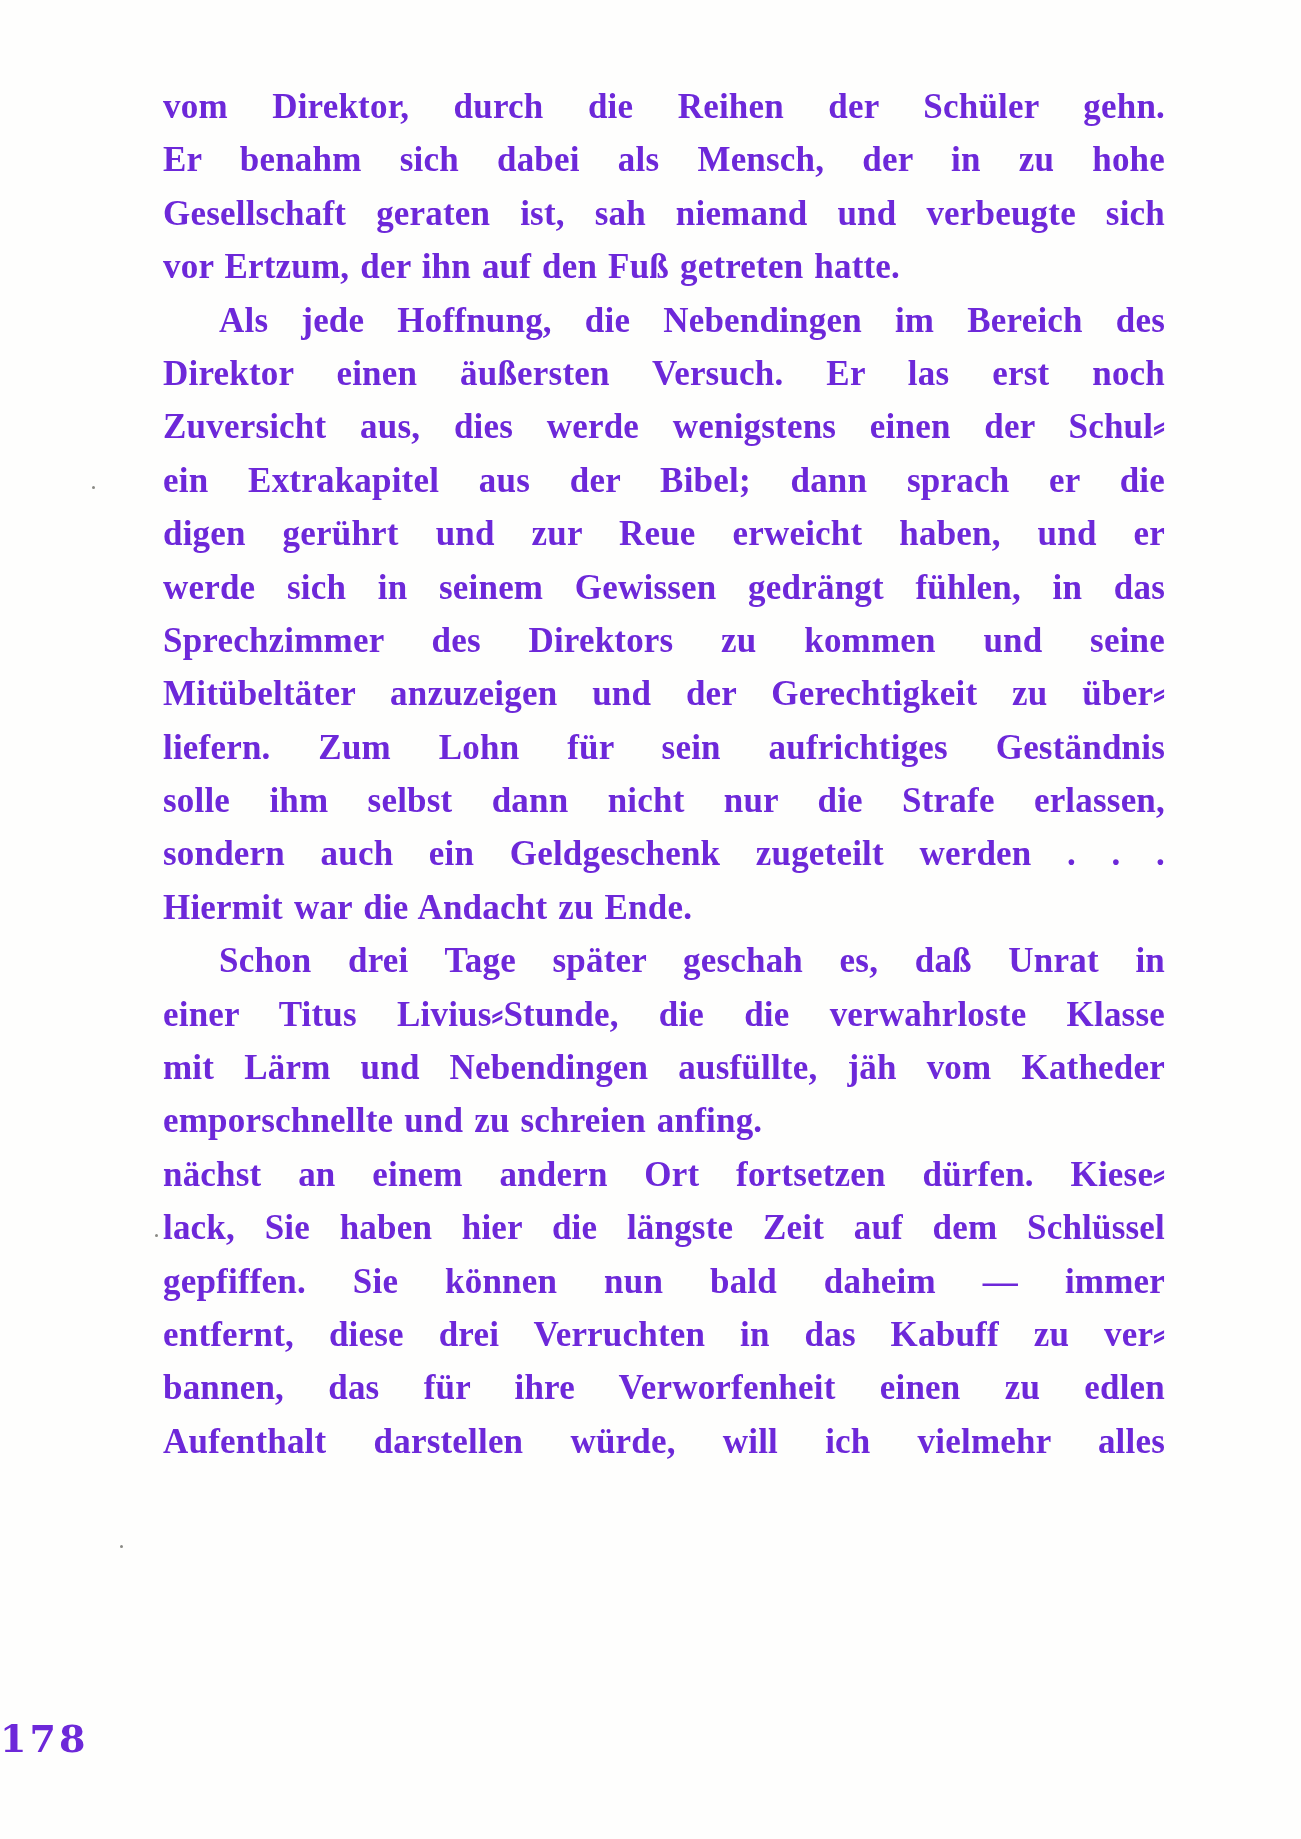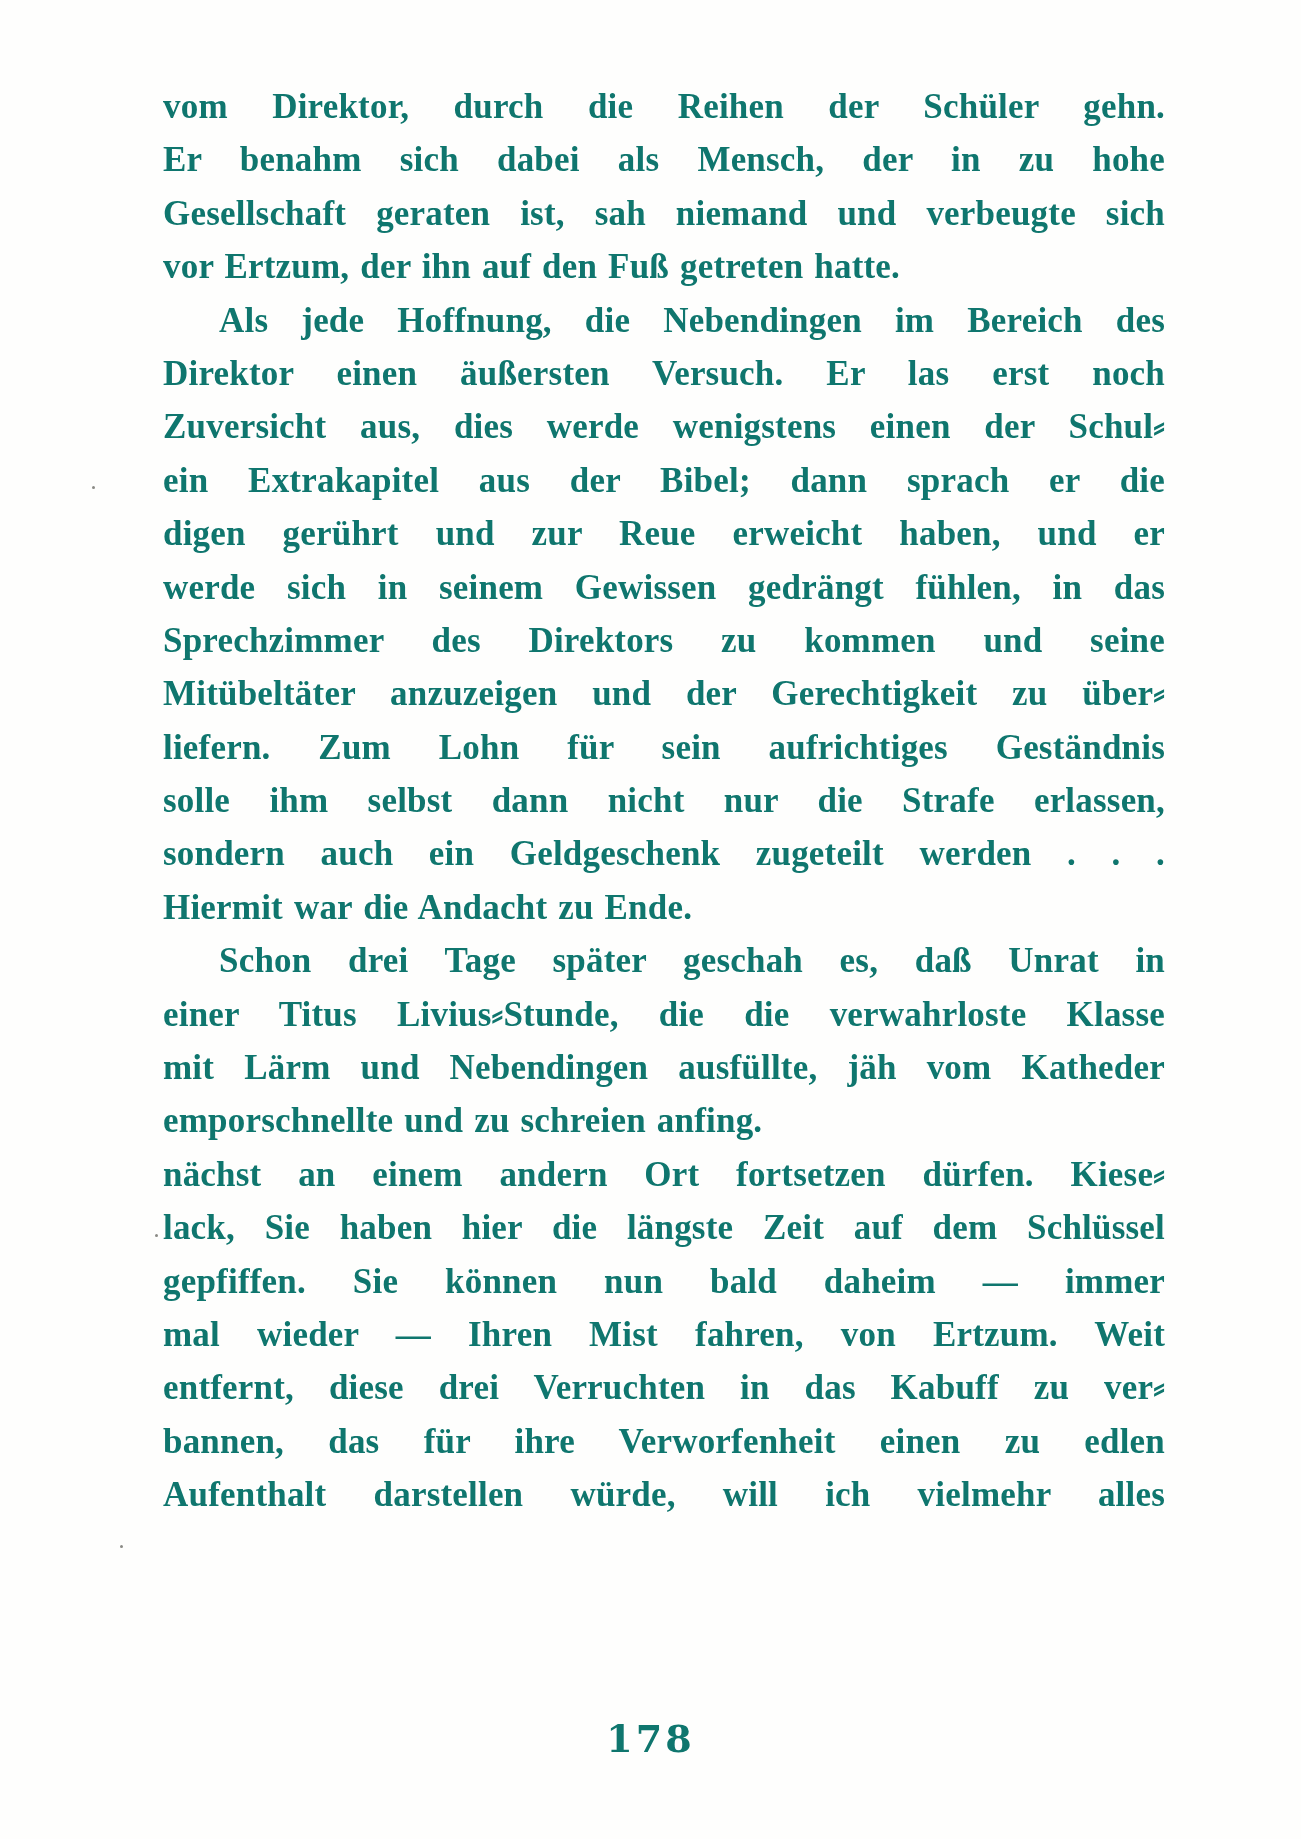--- a/index.html
+++ b/index.html
@@ -11,7 +11,7 @@
     position: relative;
     width: 1301px; height: 1839px;
     background: #fefefd;
-    color: #0f766e;
+    color: #6d28d9;
     font-family: "Liberation Serif", "DejaVu Serif", serif;
     font-weight: 700;
     overflow: hidden;

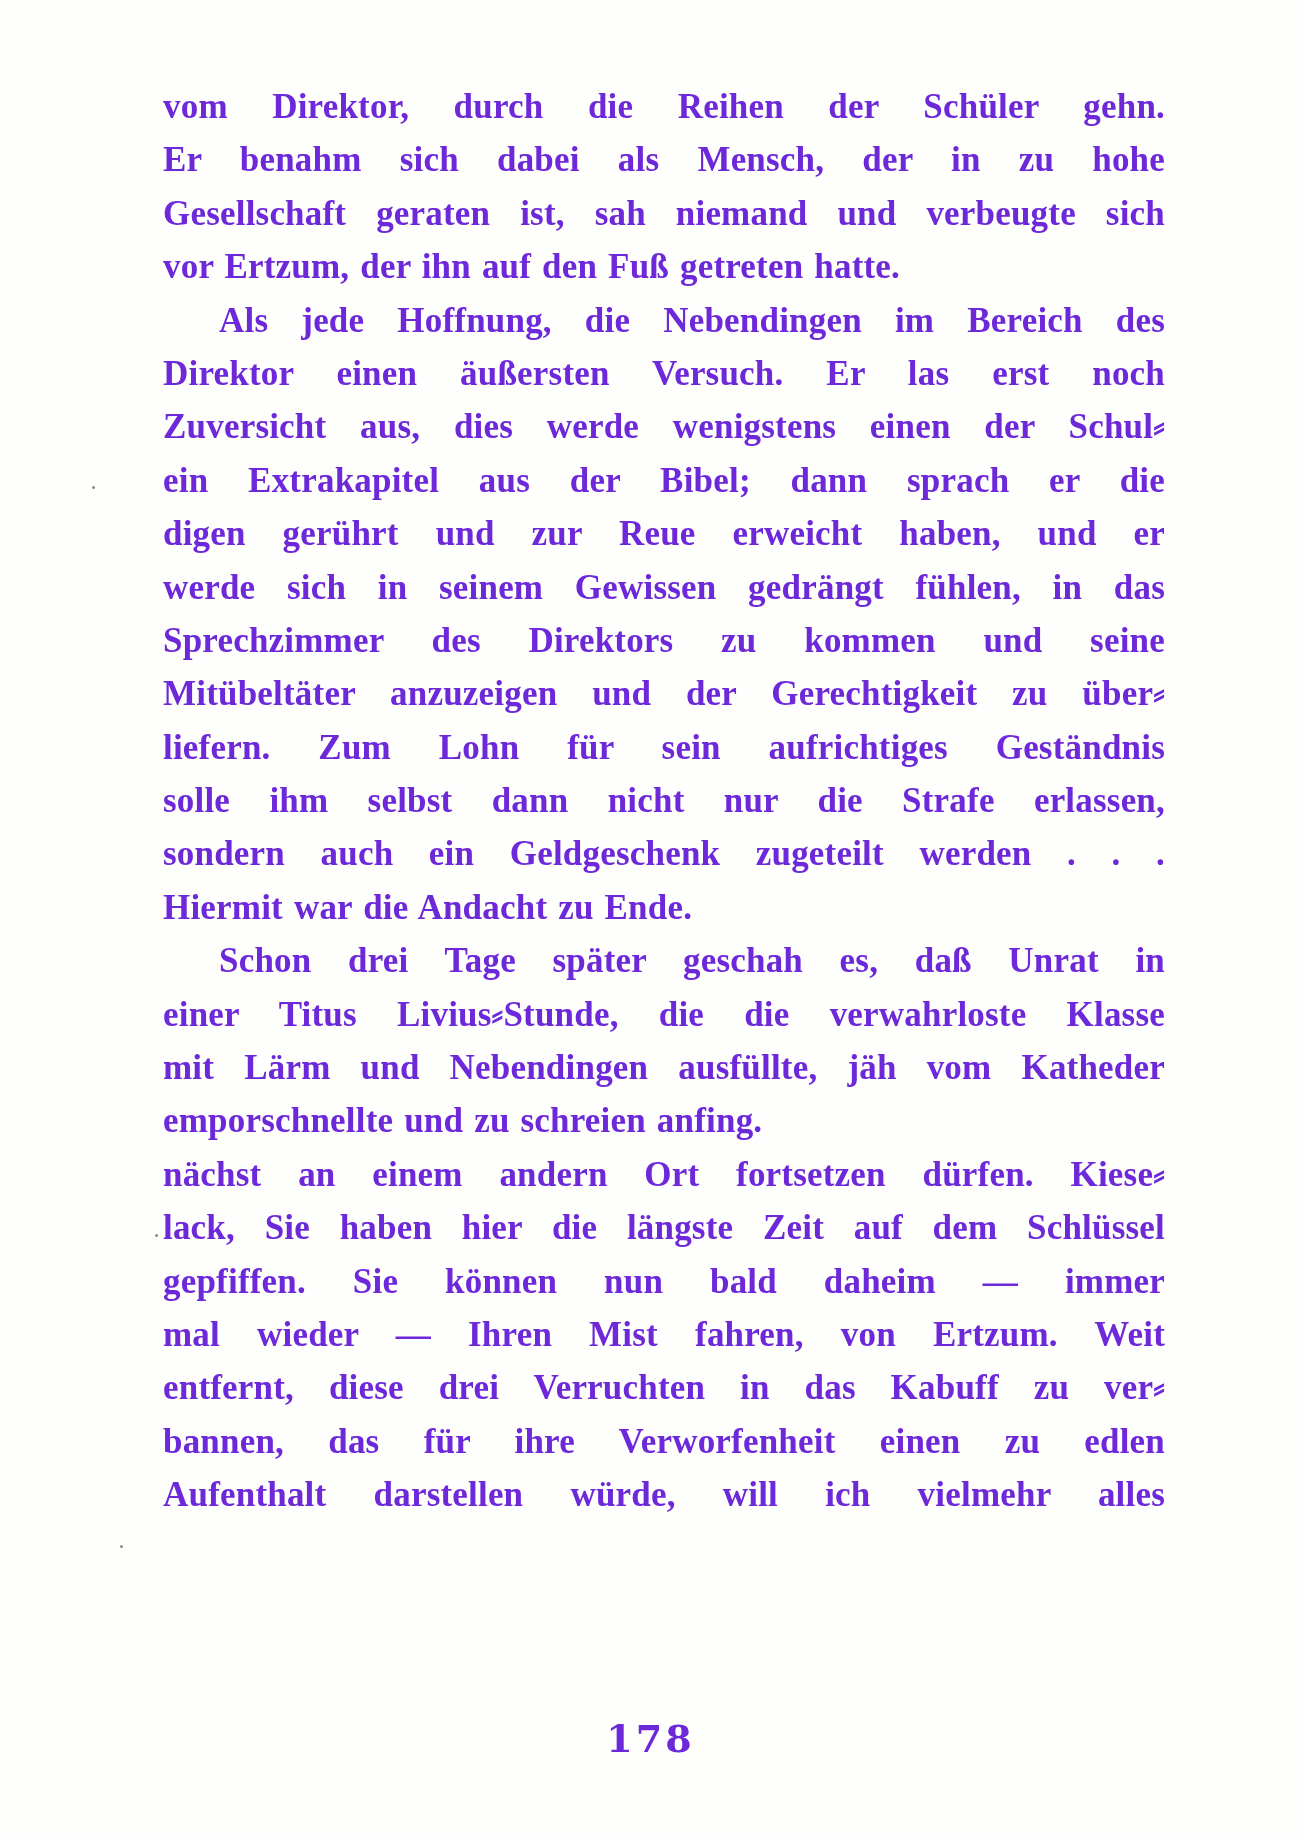--- a/index.html
+++ b/index.html
@@ -84,7 +84,6 @@
       <div class="line">nächst an einem andern Ort fortsetzen dürfen. Kiese⸗</div>
       <div class="line">lack, Sie haben hier die längste Zeit auf dem Schlüssel</div>
       <div class="line">gepfiffen. Sie können nun bald daheim — immer</div>
-      <div class="line">mal wieder — Ihren Mist fahren, von Ertzum. Weit</div>
       <div class="line">entfernt, diese drei Verruchten in das Kabuff zu ver⸗</div>
       <div class="line">bannen, das für ihre Verworfenheit einen zu edlen</div>
       <div class="line">Aufenthalt darstellen würde, will ich vielmehr alles</div>

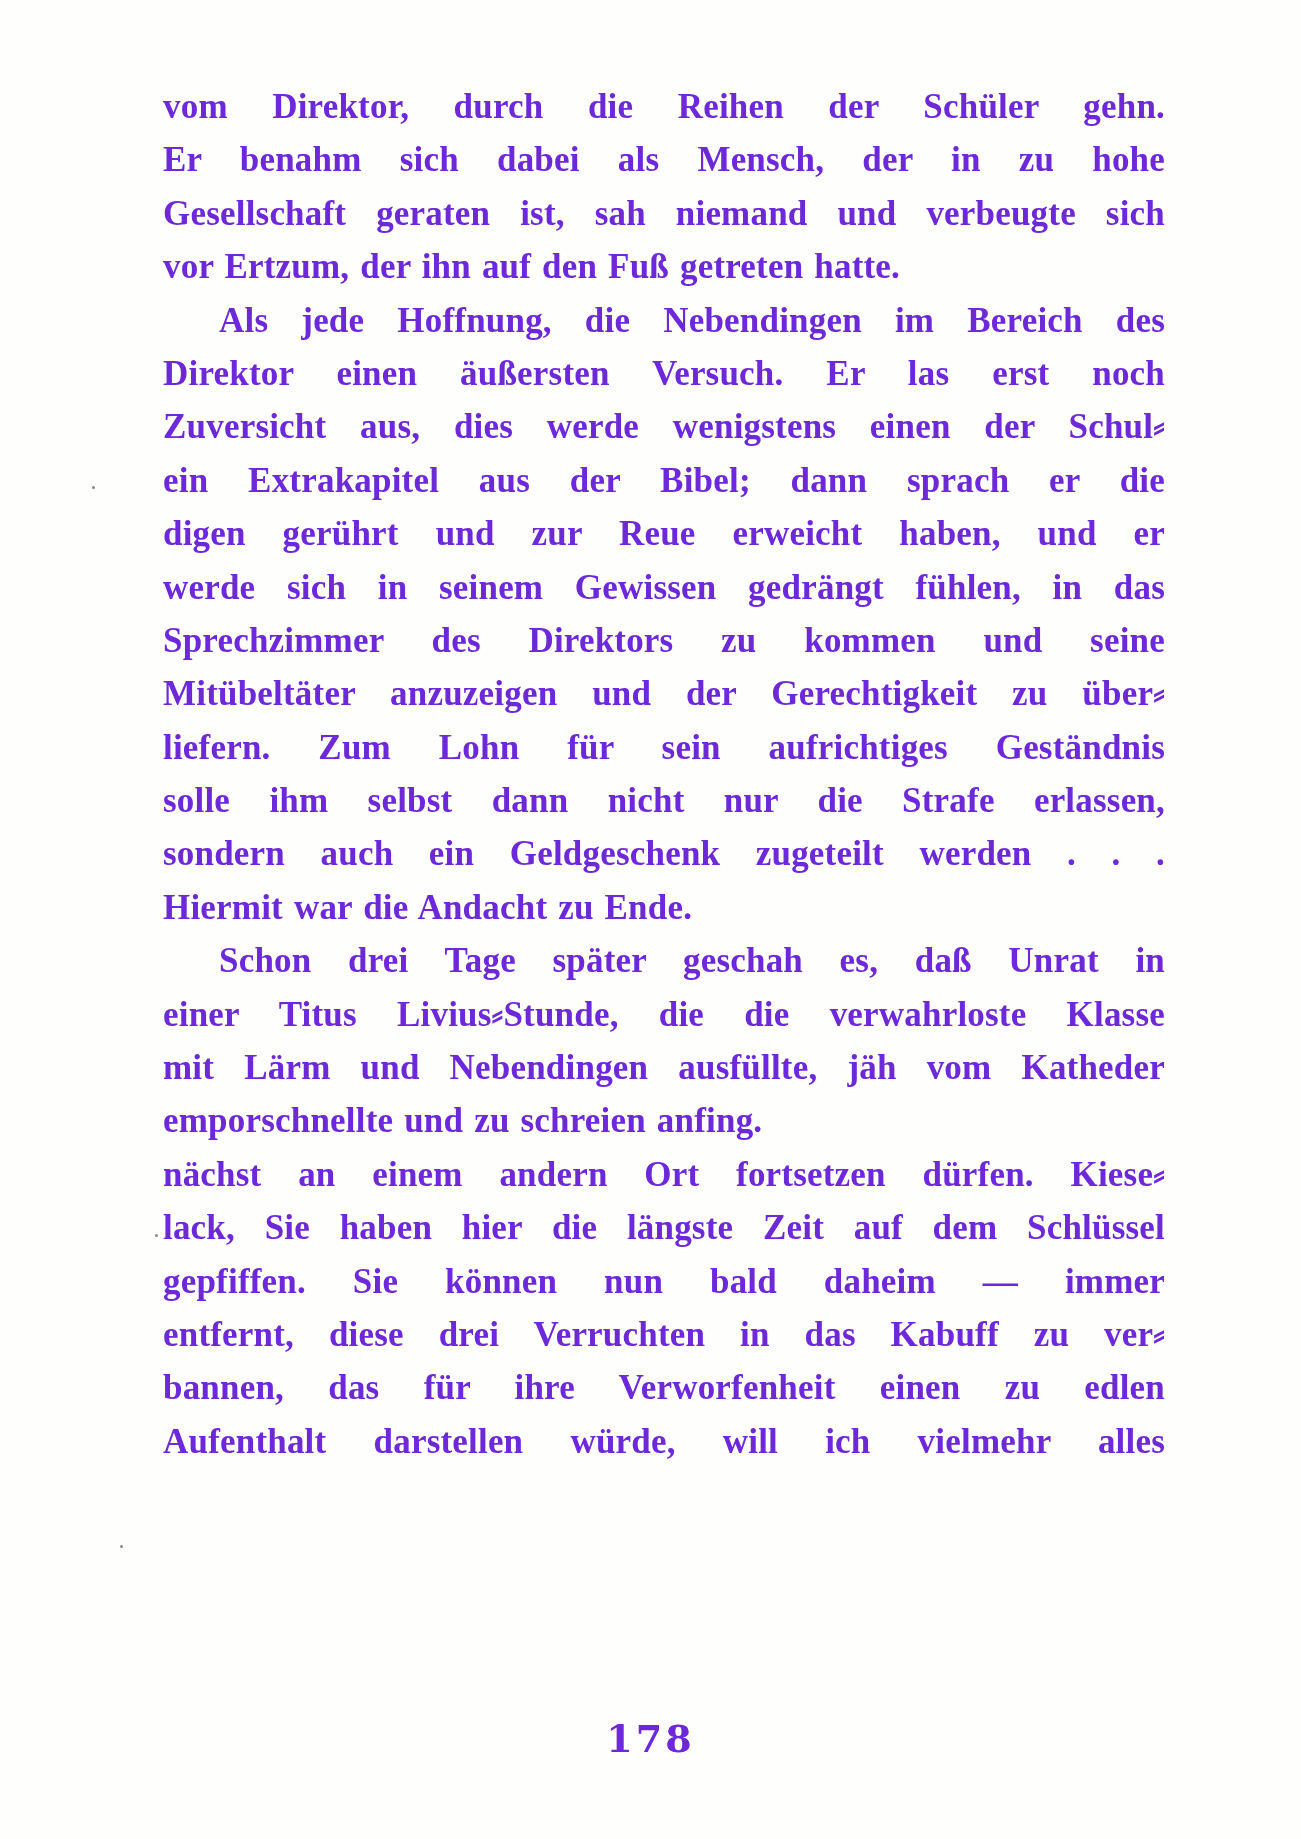--- a/index.html
+++ b/index.html
@@ -41,7 +41,6 @@
     position: absolute;
     left: 0; top: 1716px;
     width: 100%;
-    text-align: center;
     font-size: 38px;
     font-weight: 700;
     letter-spacing: 3px;

